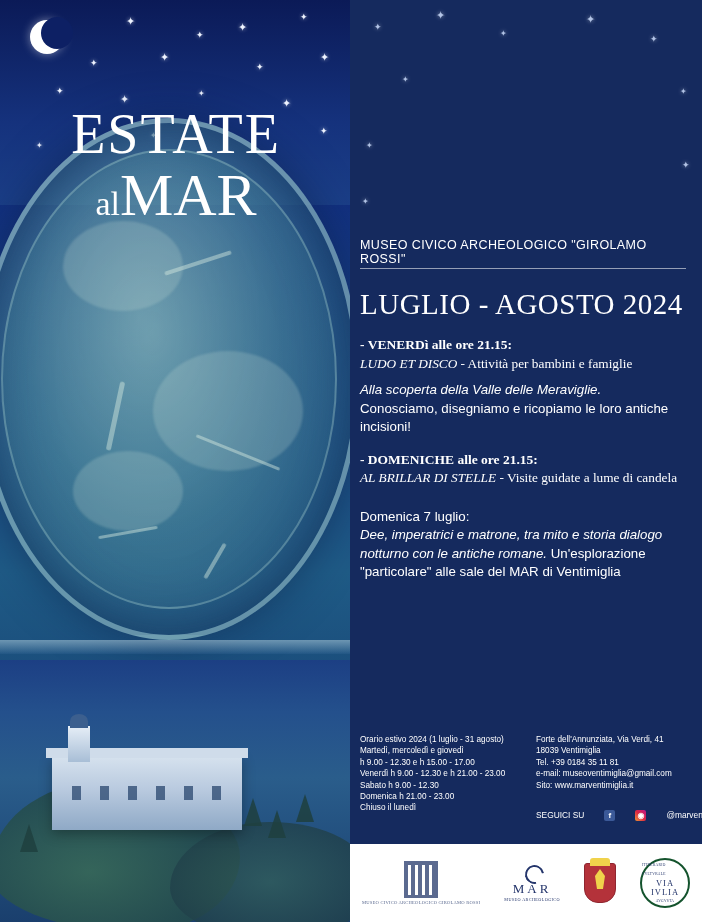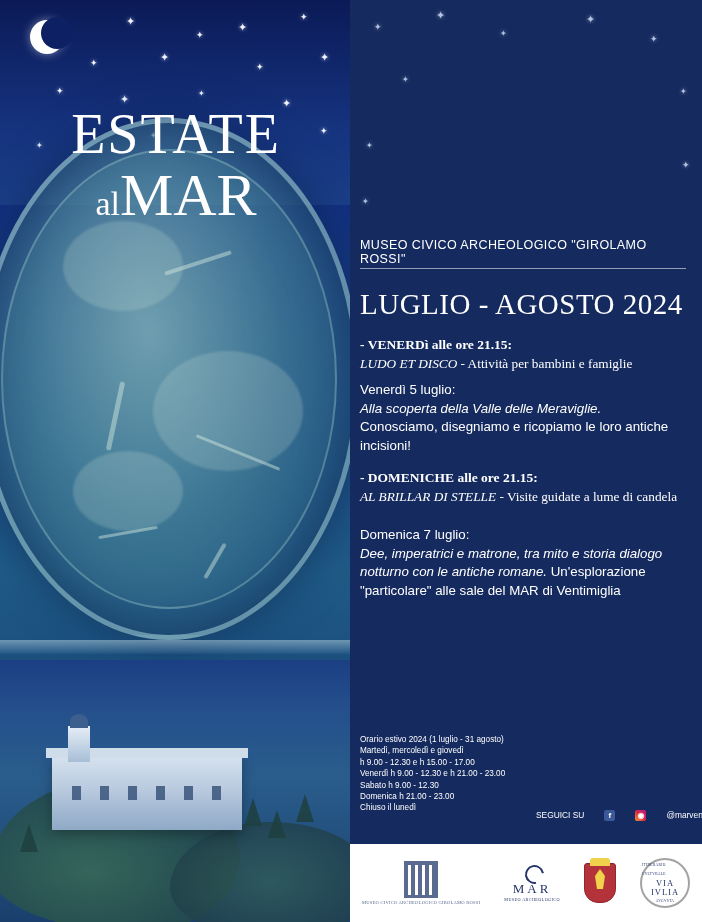--- a/index.html
+++ b/index.html
@@ -445,7 +445,6 @@
     </div>
 
     <div class="blk">
-      <div>Venerdì 5 luglio:</div>
       <div class="i">Alla scoperta della Valle delle Meraviglie.</div>
       <div>Conosciamo, disegniamo e ricopiamo le loro antiche incisioni!</div>
     </div>

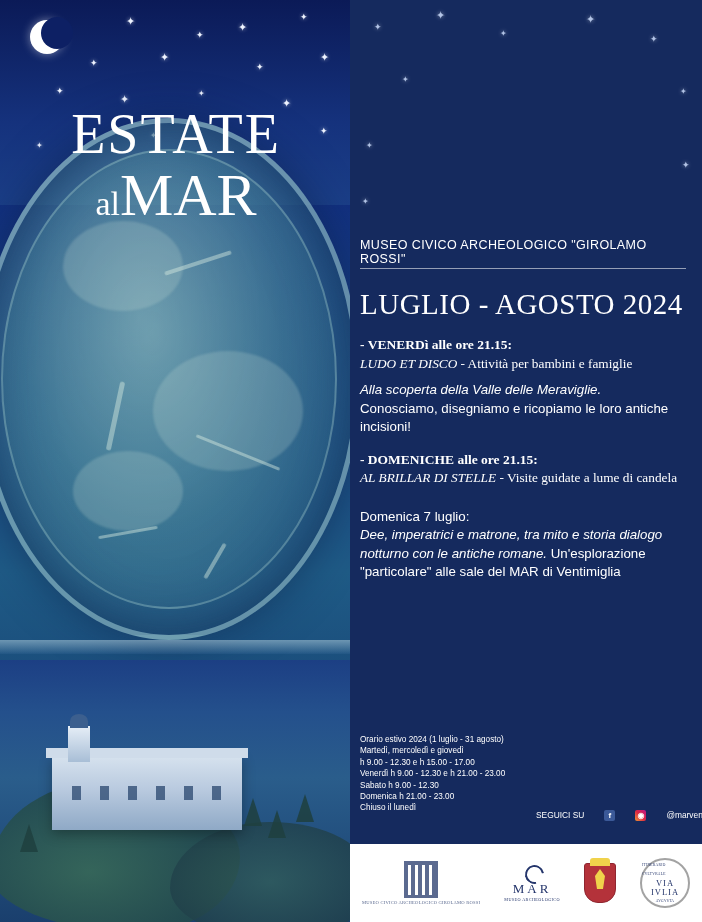--- a/index.html
+++ b/index.html
@@ -474,6 +474,13 @@
       <div>Domenica h 21.00 - 23.00</div>
       <div>Chiuso il lunedì</div>
     </div>
+    <div class="foot-right">
+      <div>Forte dell'Annunziata, Via Verdi, 41</div>
+      <div>18039 Ventimiglia</div>
+      <div>Tel. +39 0184 35 11 81</div>
+      <div>e-mail: museoventimiglia@gmail.com</div>
+      <div>Sito: www.marventimiglia.it</div>
+    </div>
     <div class="social">
       <span>SEGUICI SU</span>
       <span class="soc-ico ico-fb">f</span>

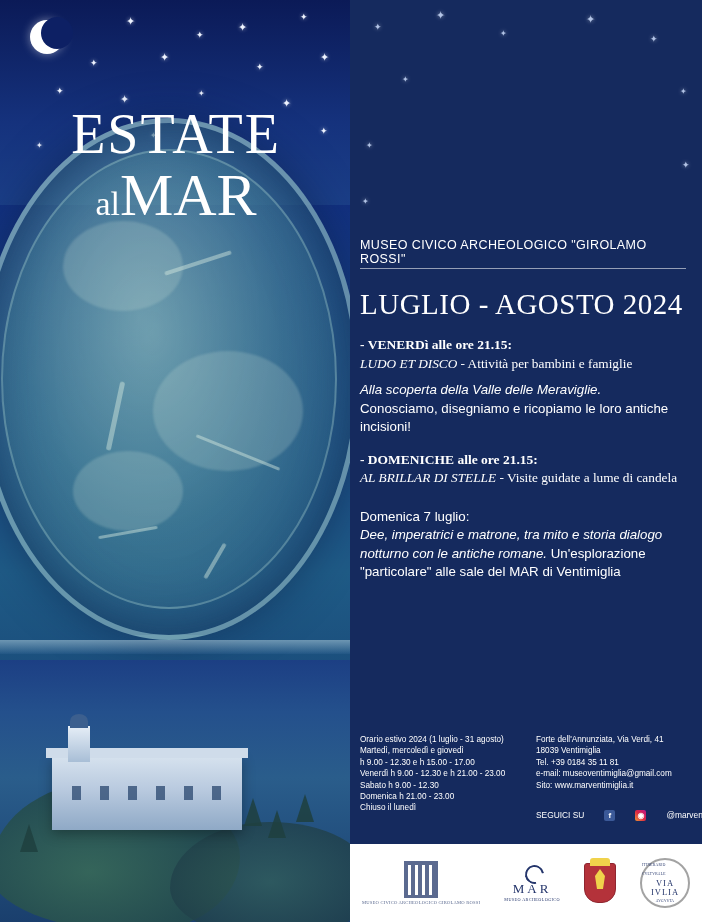--- a/index.html
+++ b/index.html
@@ -339,7 +339,7 @@
   .logo-via .ring {
     width: 46px; height: 46px;
     border-radius: 50%;
-    border: 2px solid #a3a3a3;
+    border: 2px solid #14532d;
     display: flex;
     flex-direction: column;
     align-items: center;

